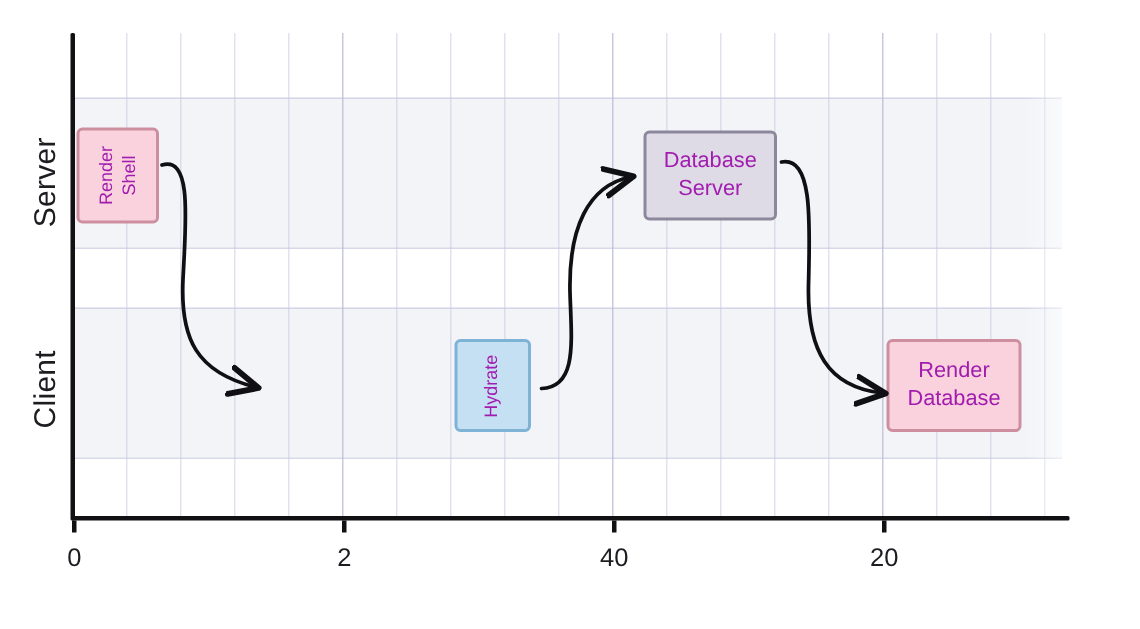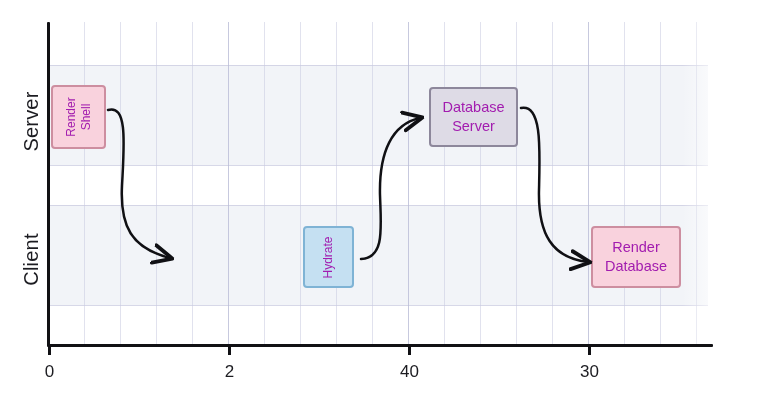--- a/index.html
+++ b/index.html
@@ -202,7 +202,7 @@
       <div class="tick" style="left: 408px;"></div>
       <div class="ticklabel" style="left: 409.5px;">40</div>
       <div class="tick" style="left: 588px;"></div>
-      <div class="ticklabel" style="left: 589.5px;">30</div>
+      <div class="ticklabel" style="left: 589.5px;">20</div>
     </div>
 
   <div class="task vertical" style="left: 51px; top: 85px; width: 55px; height: 64px; background: rgb(249, 210, 221); border-color: rgb(205, 142, 160);">

